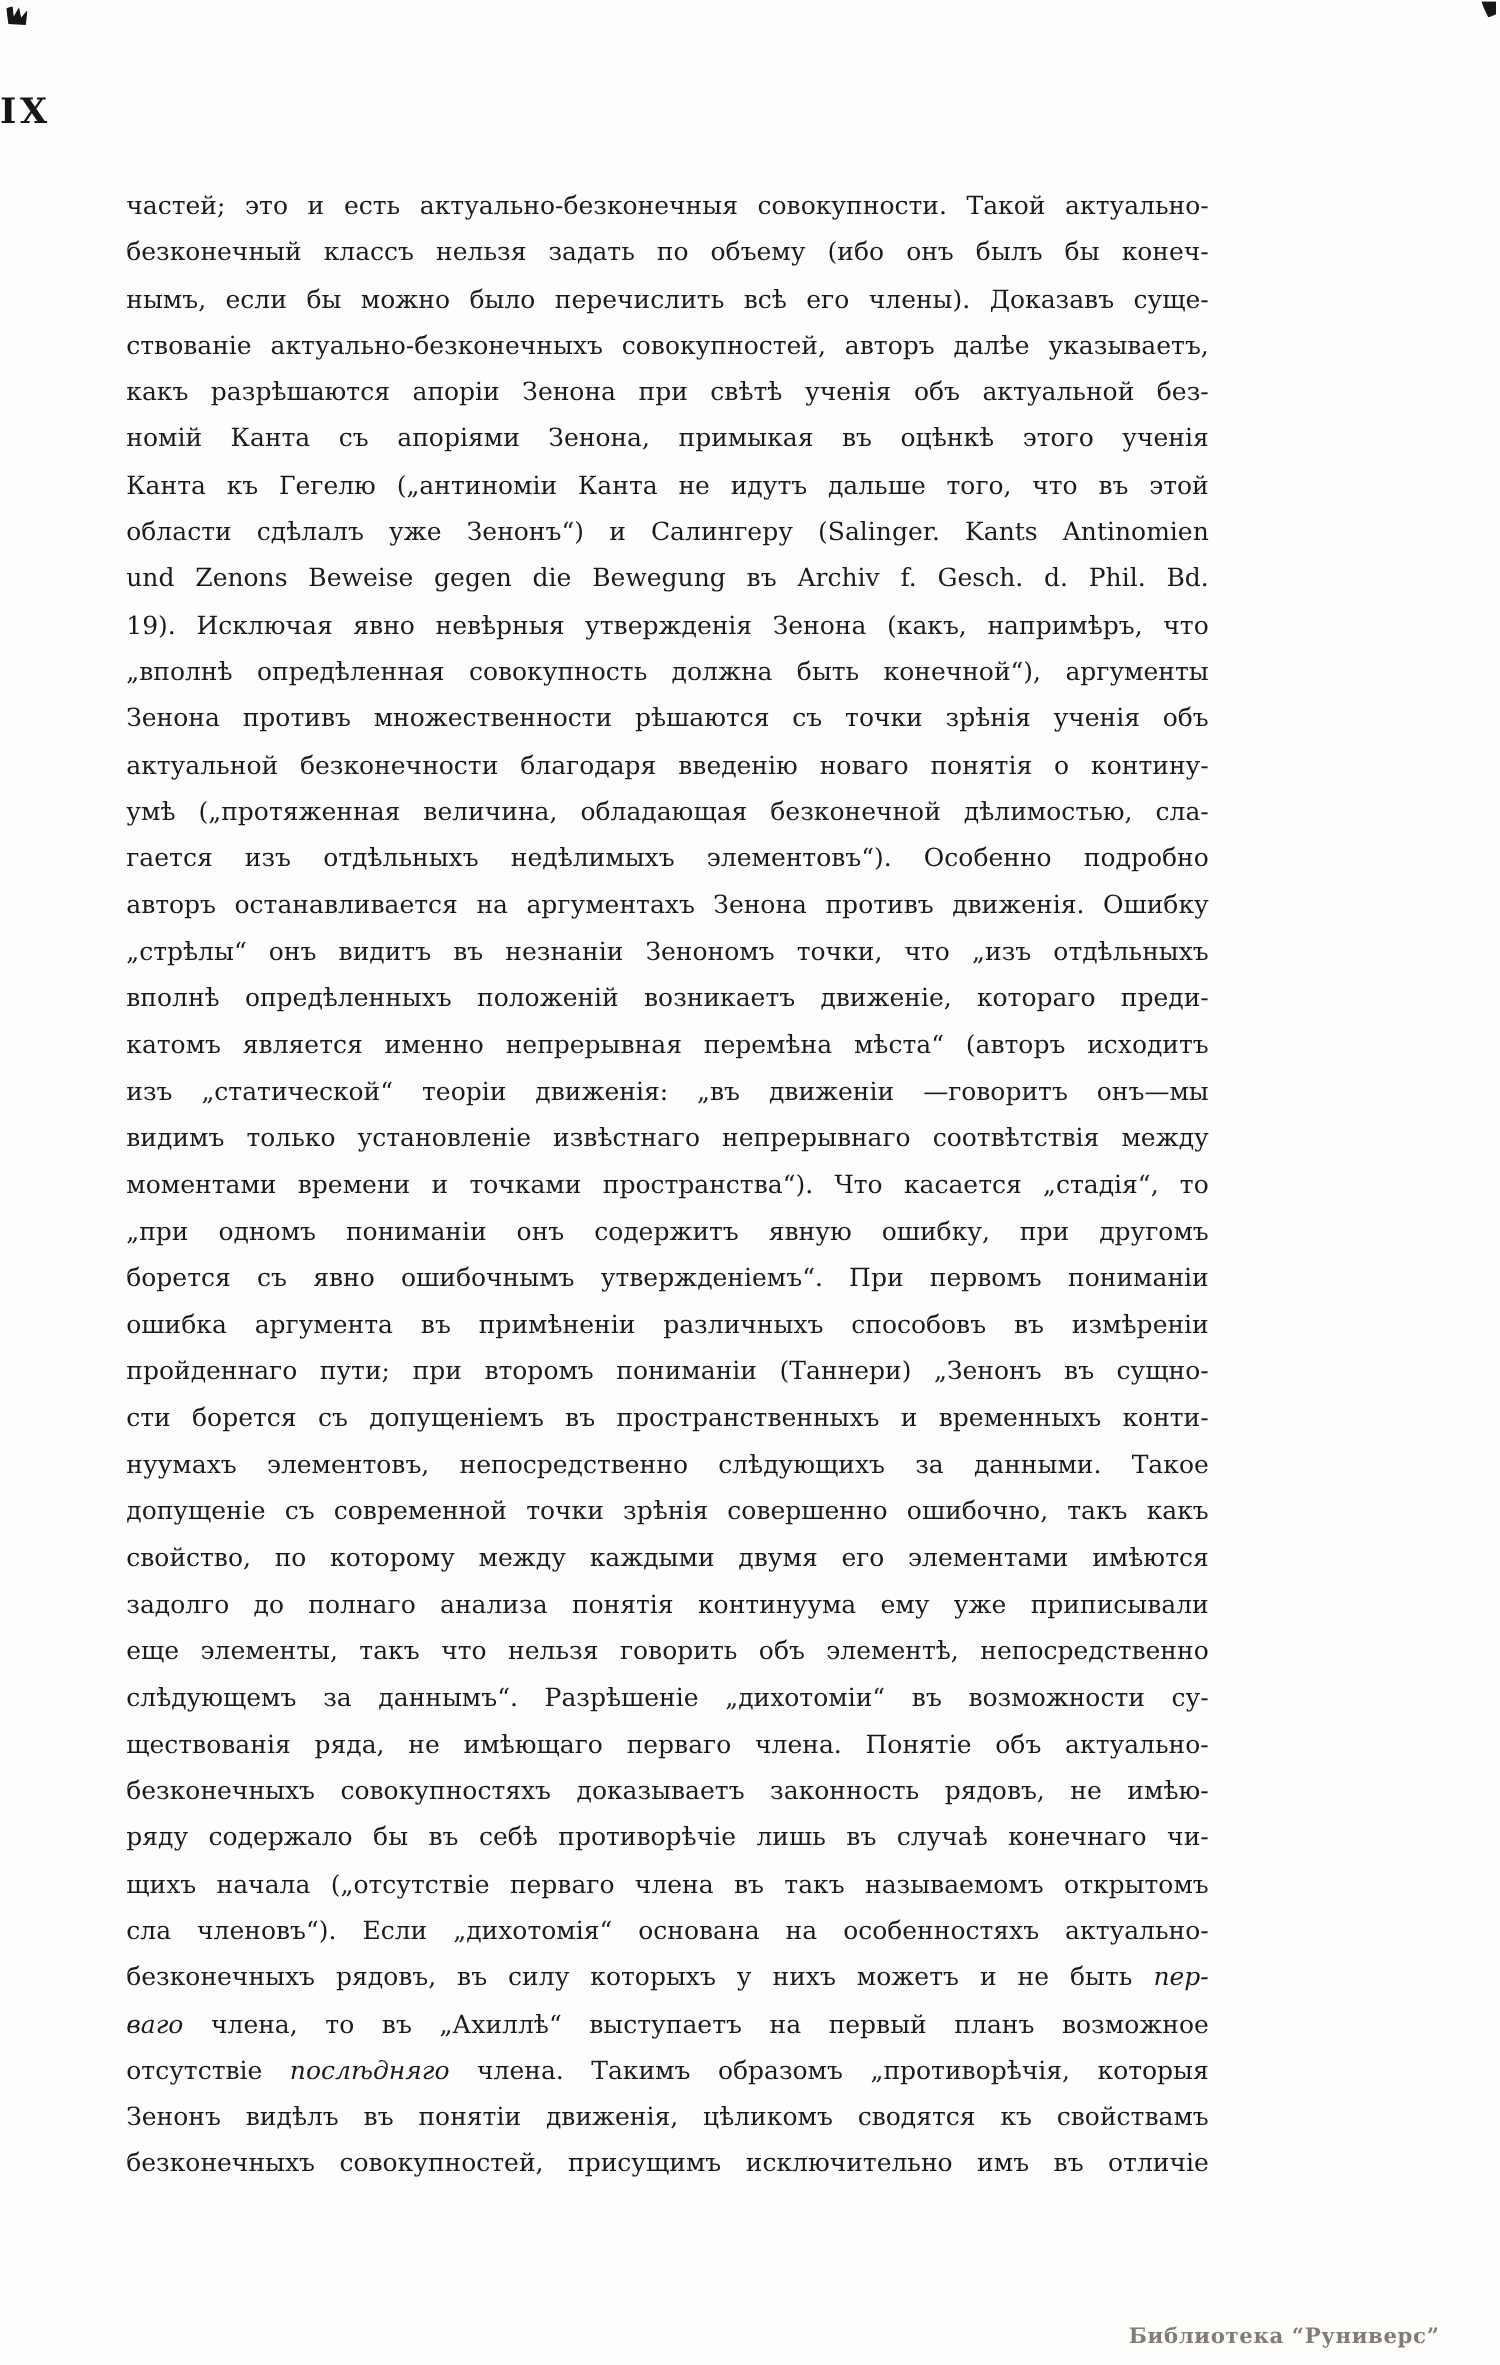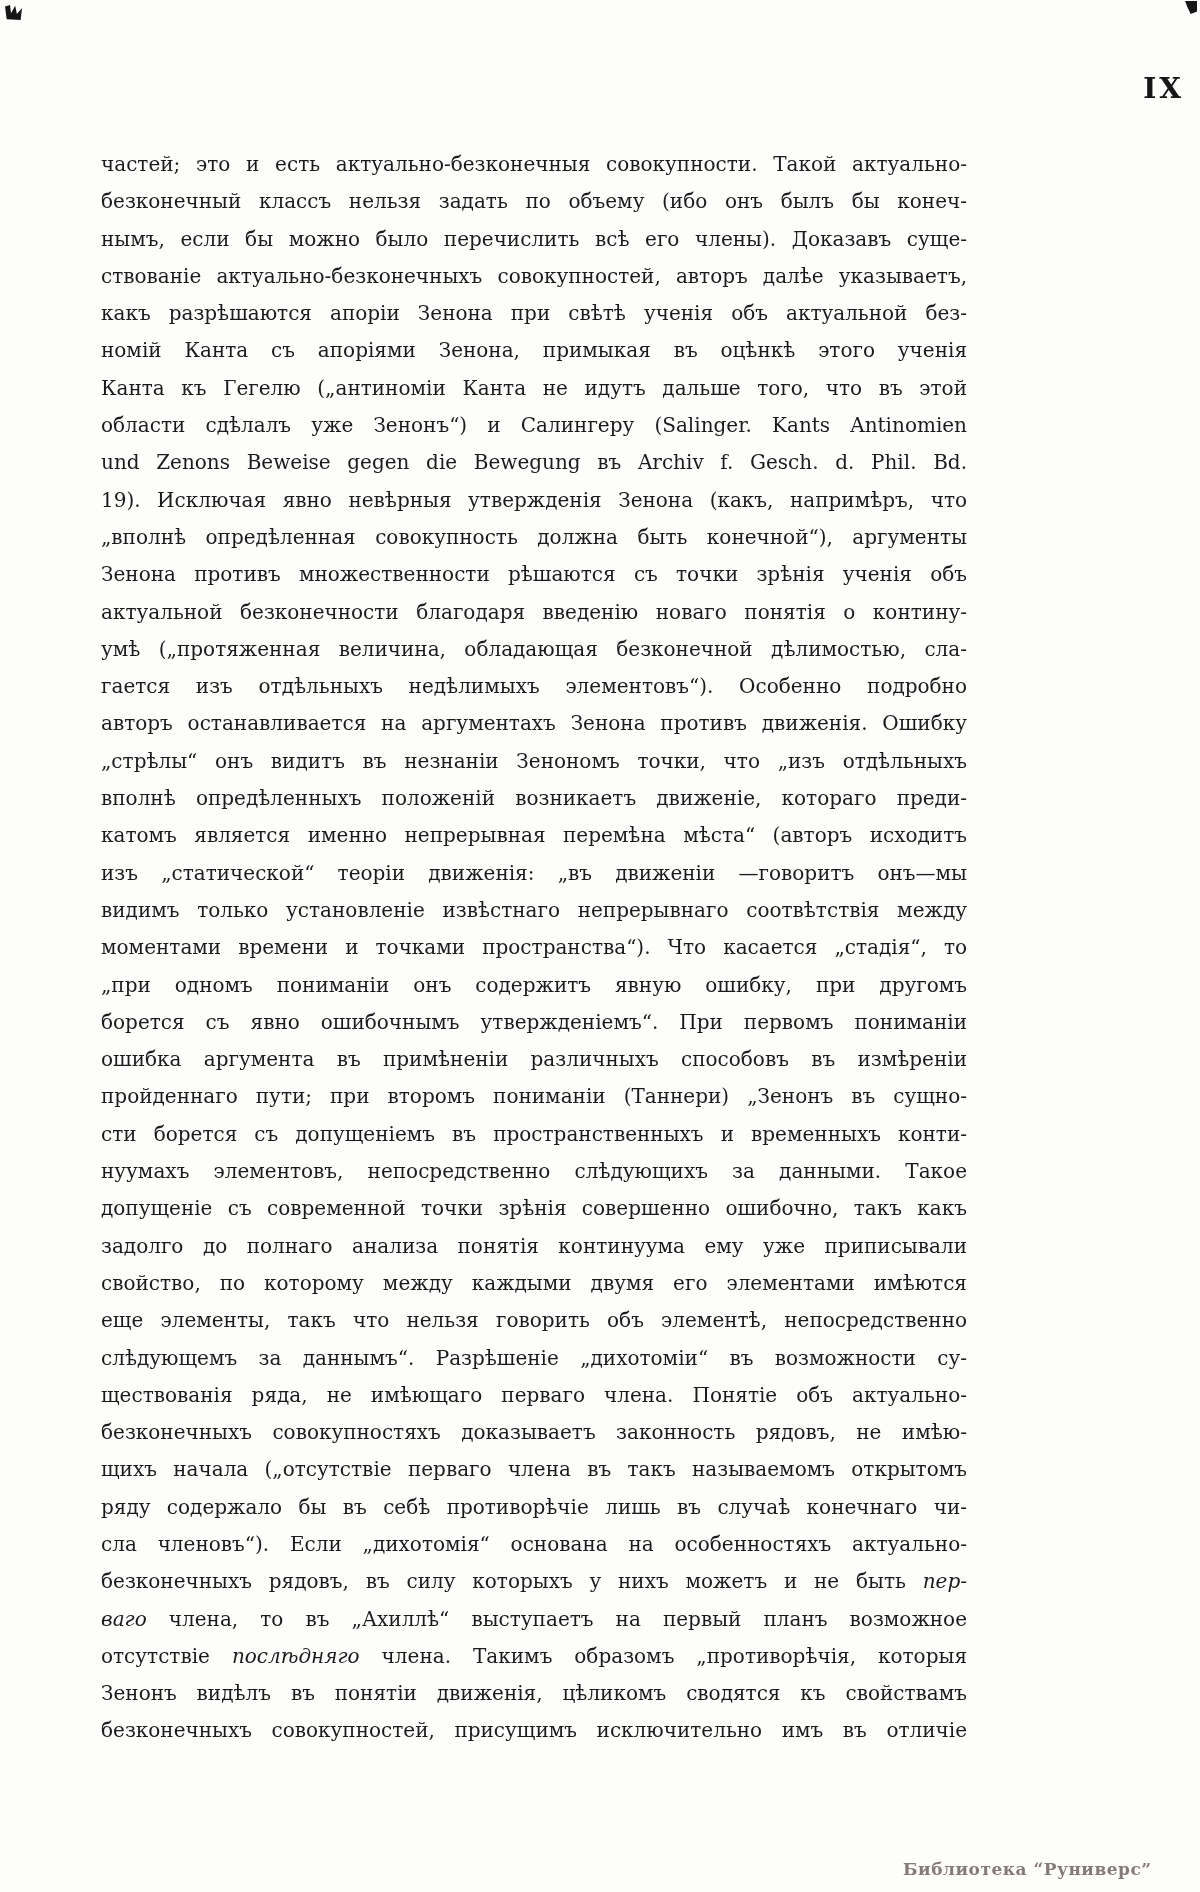--- a/index.html
+++ b/index.html
@@ -21,7 +21,7 @@
     top: 72px;
     left: 0;
     width: 1184px;
-    text-align: right;
+    text-align: left;
     font-size: 28px;
     font-weight: bold;
     letter-spacing: 3px;

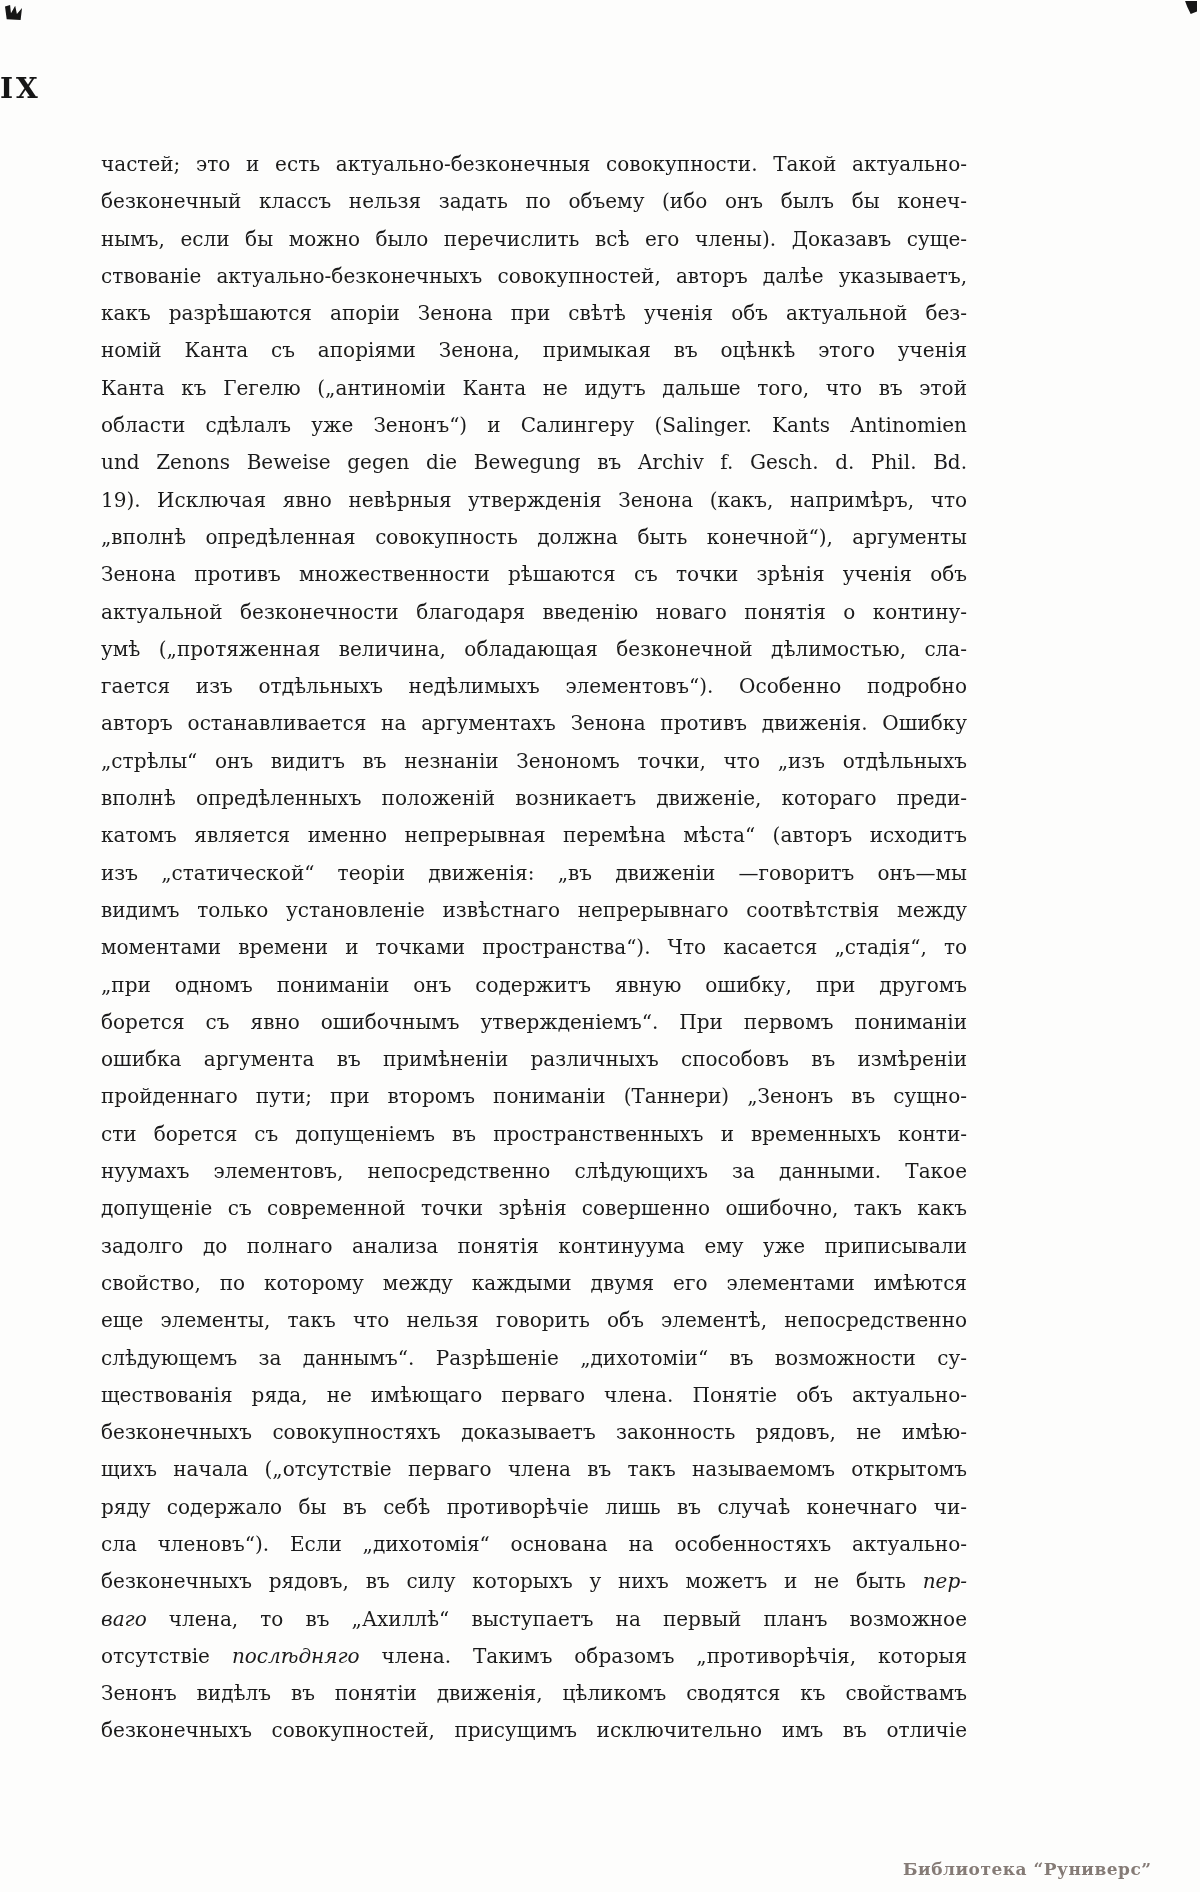--- a/index.html
+++ b/index.html
@@ -116,8 +116,8 @@
       <div class="line"><span>сти борется съ допущеніемъ въ пространственныхъ и временныхъ конти-</span></div>
       <div class="line"><span>нуумахъ элементовъ, непосредственно слѣдующихъ за данными. Такое</span></div>
       <div class="line"><span>допущеніе съ современной точки зрѣнія совершенно ошибочно, такъ какъ</span></div>
+      <div class="line"><span>свойство, по которому между каждыми двумя его элементами имѣются</span></div>
       <div class="line"><span>задолго до полнаго анализа понятія континуума ему уже приписывали</span></div>
-      <div class="line"><span>свойство, по которому между каждыми двумя его элементами имѣются</span></div>
       <div class="line"><span>еще элементы, такъ что нельзя говорить объ элементѣ, непосредственно</span></div>
       <div class="line"><span>слѣдующемъ за даннымъ“. Разрѣшеніе „дихотоміи“ въ возможности су-</span></div>
       <div class="line"><span>ществованія ряда, не имѣющаго перваго члена. Понятіе объ актуально-</span></div>

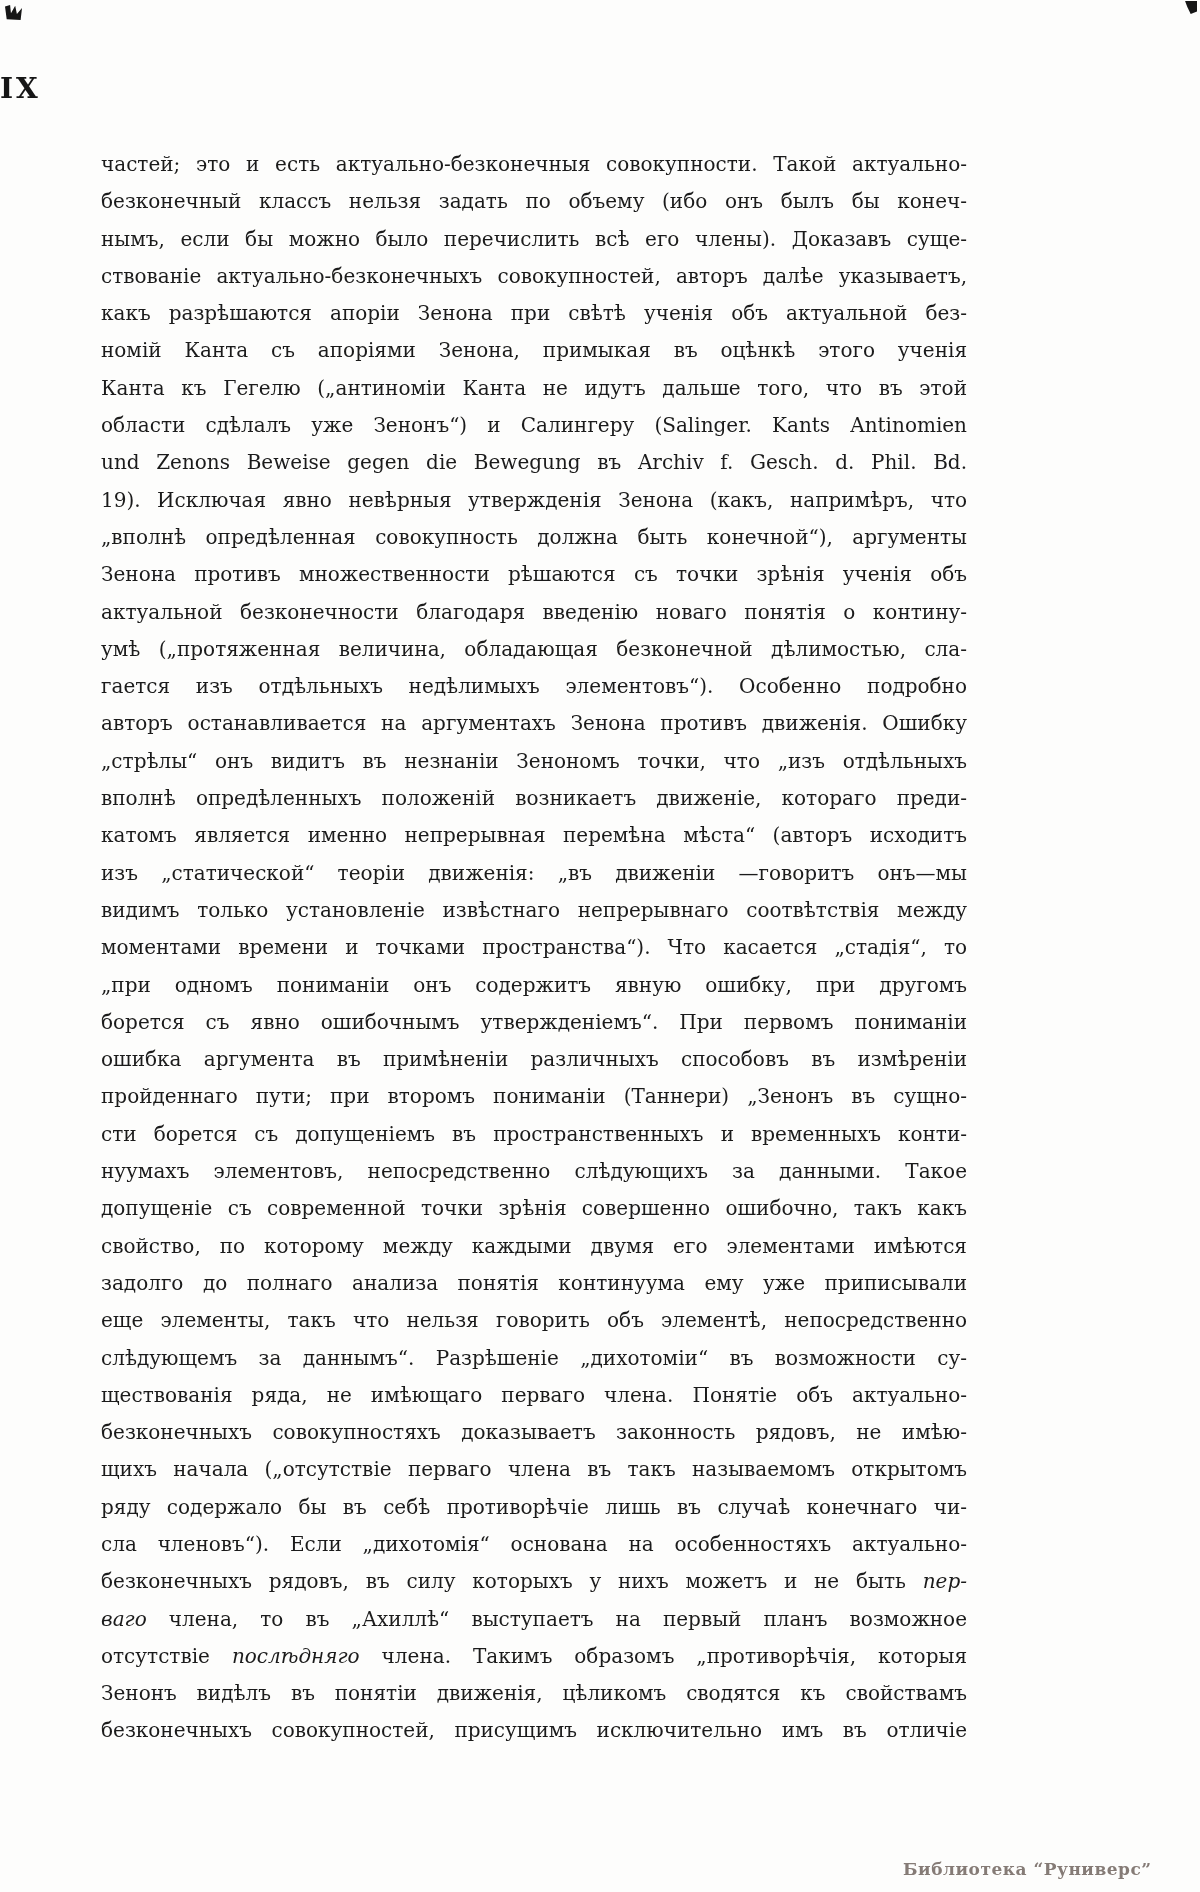--- a/index.html
+++ b/index.html
@@ -122,8 +122,8 @@
       <div class="line"><span>слѣдующемъ за даннымъ“. Разрѣшеніе „дихотоміи“ въ возможности су-</span></div>
       <div class="line"><span>ществованія ряда, не имѣющаго перваго члена. Понятіе объ актуально-</span></div>
       <div class="line"><span>безконечныхъ совокупностяхъ доказываетъ законность рядовъ, не имѣю-</span></div>
+      <div class="line"><span>ряду содержало бы въ себѣ противорѣчіе лишь въ случаѣ конечнаго чи-</span></div>
       <div class="line"><span>щихъ начала („отсутствіе перваго члена въ такъ называемомъ открытомъ</span></div>
-      <div class="line"><span>ряду содержало бы въ себѣ противорѣчіе лишь въ случаѣ конечнаго чи-</span></div>
       <div class="line"><span>сла членовъ“). Если „дихотомія“ основана на особенностяхъ актуально-</span></div>
       <div class="line"><span>безконечныхъ рядовъ, въ силу которыхъ у нихъ можетъ и не быть </span><em>пер-</em></div>
       <div class="line"><em>ваго</em><span> члена, то въ „Ахиллѣ“ выступаетъ на первый планъ возможное</span></div>

